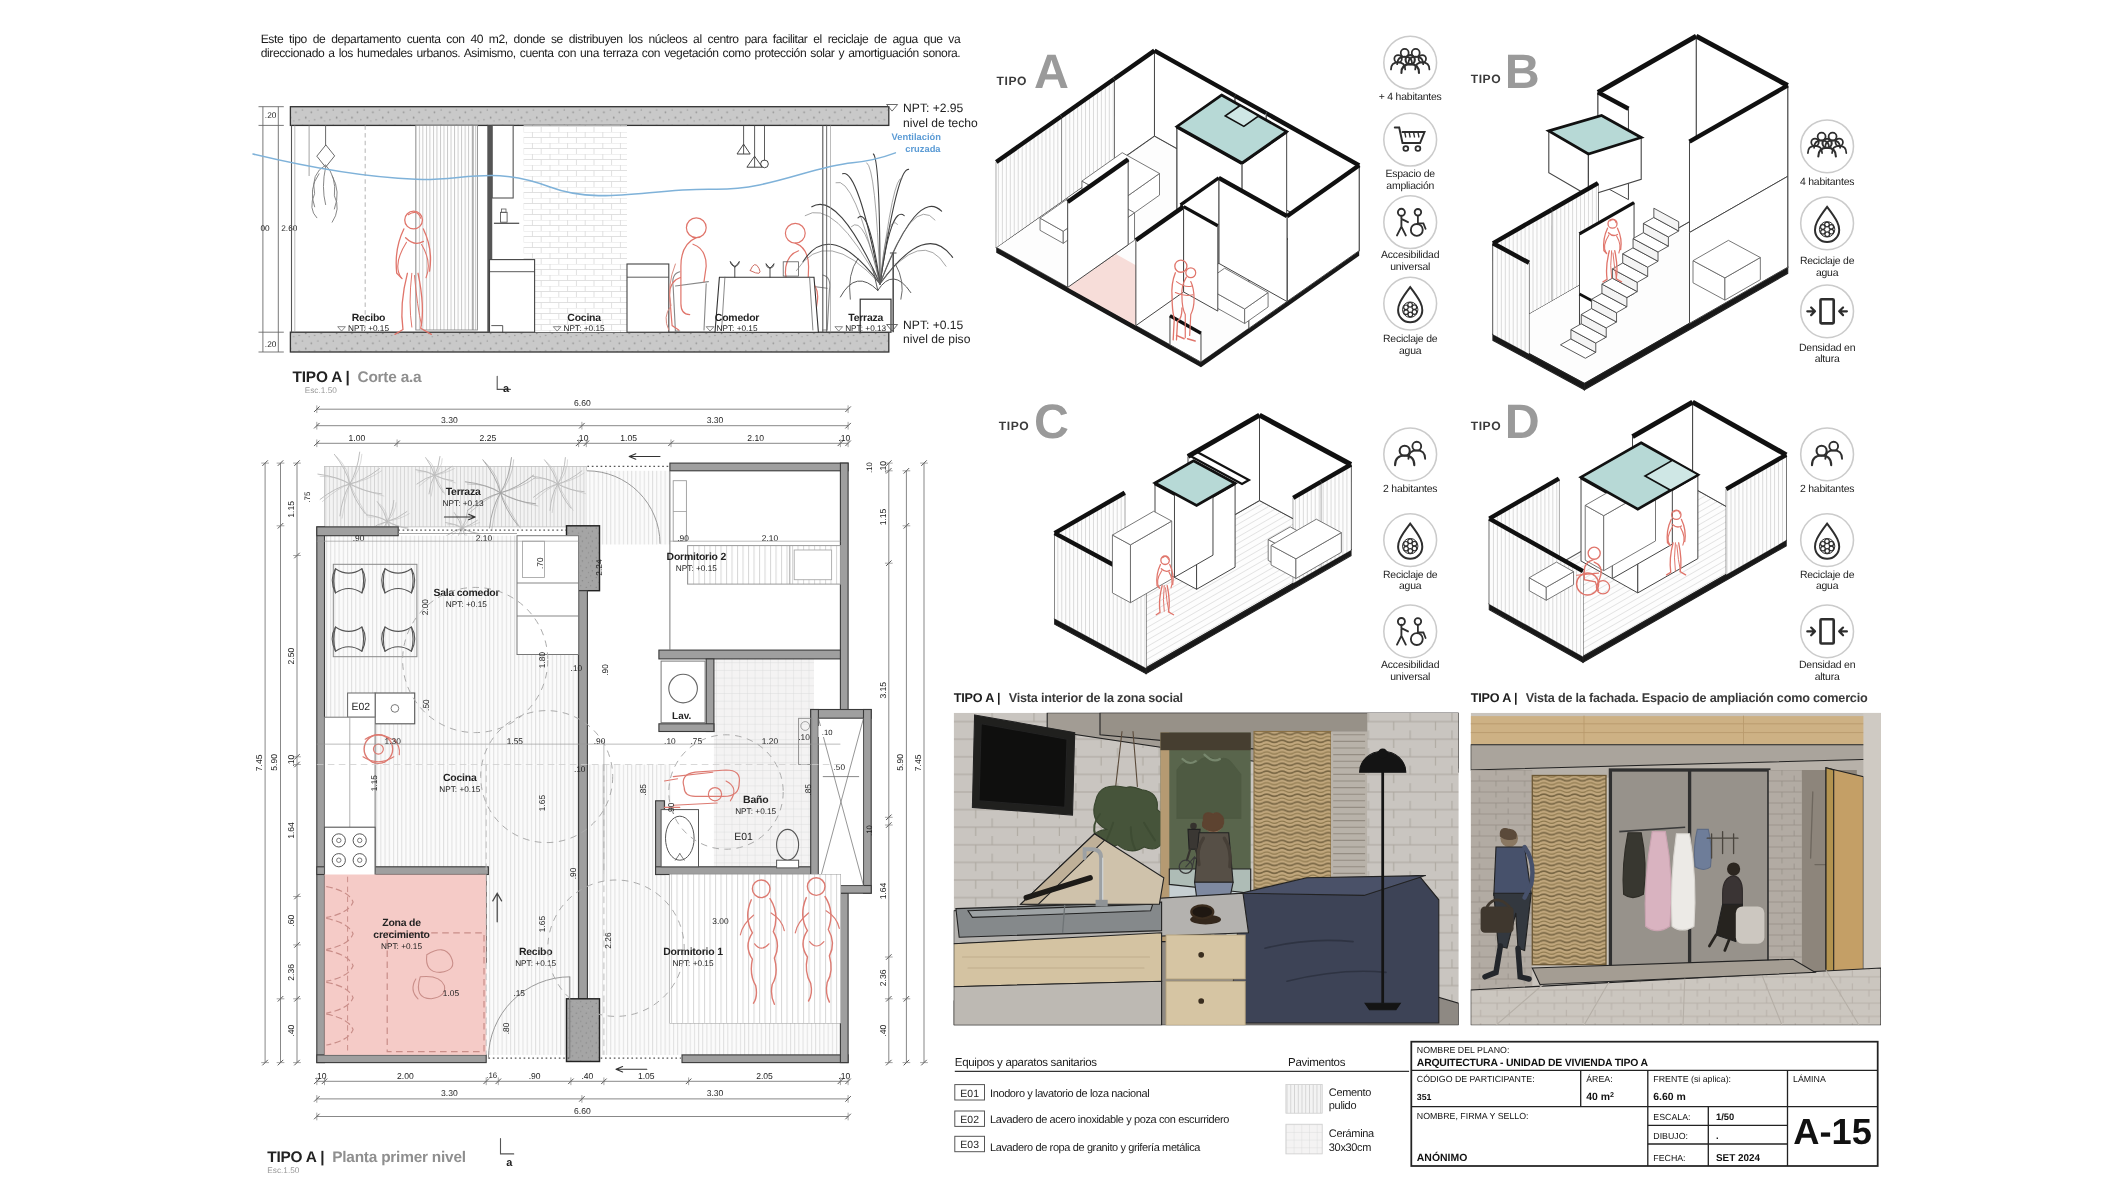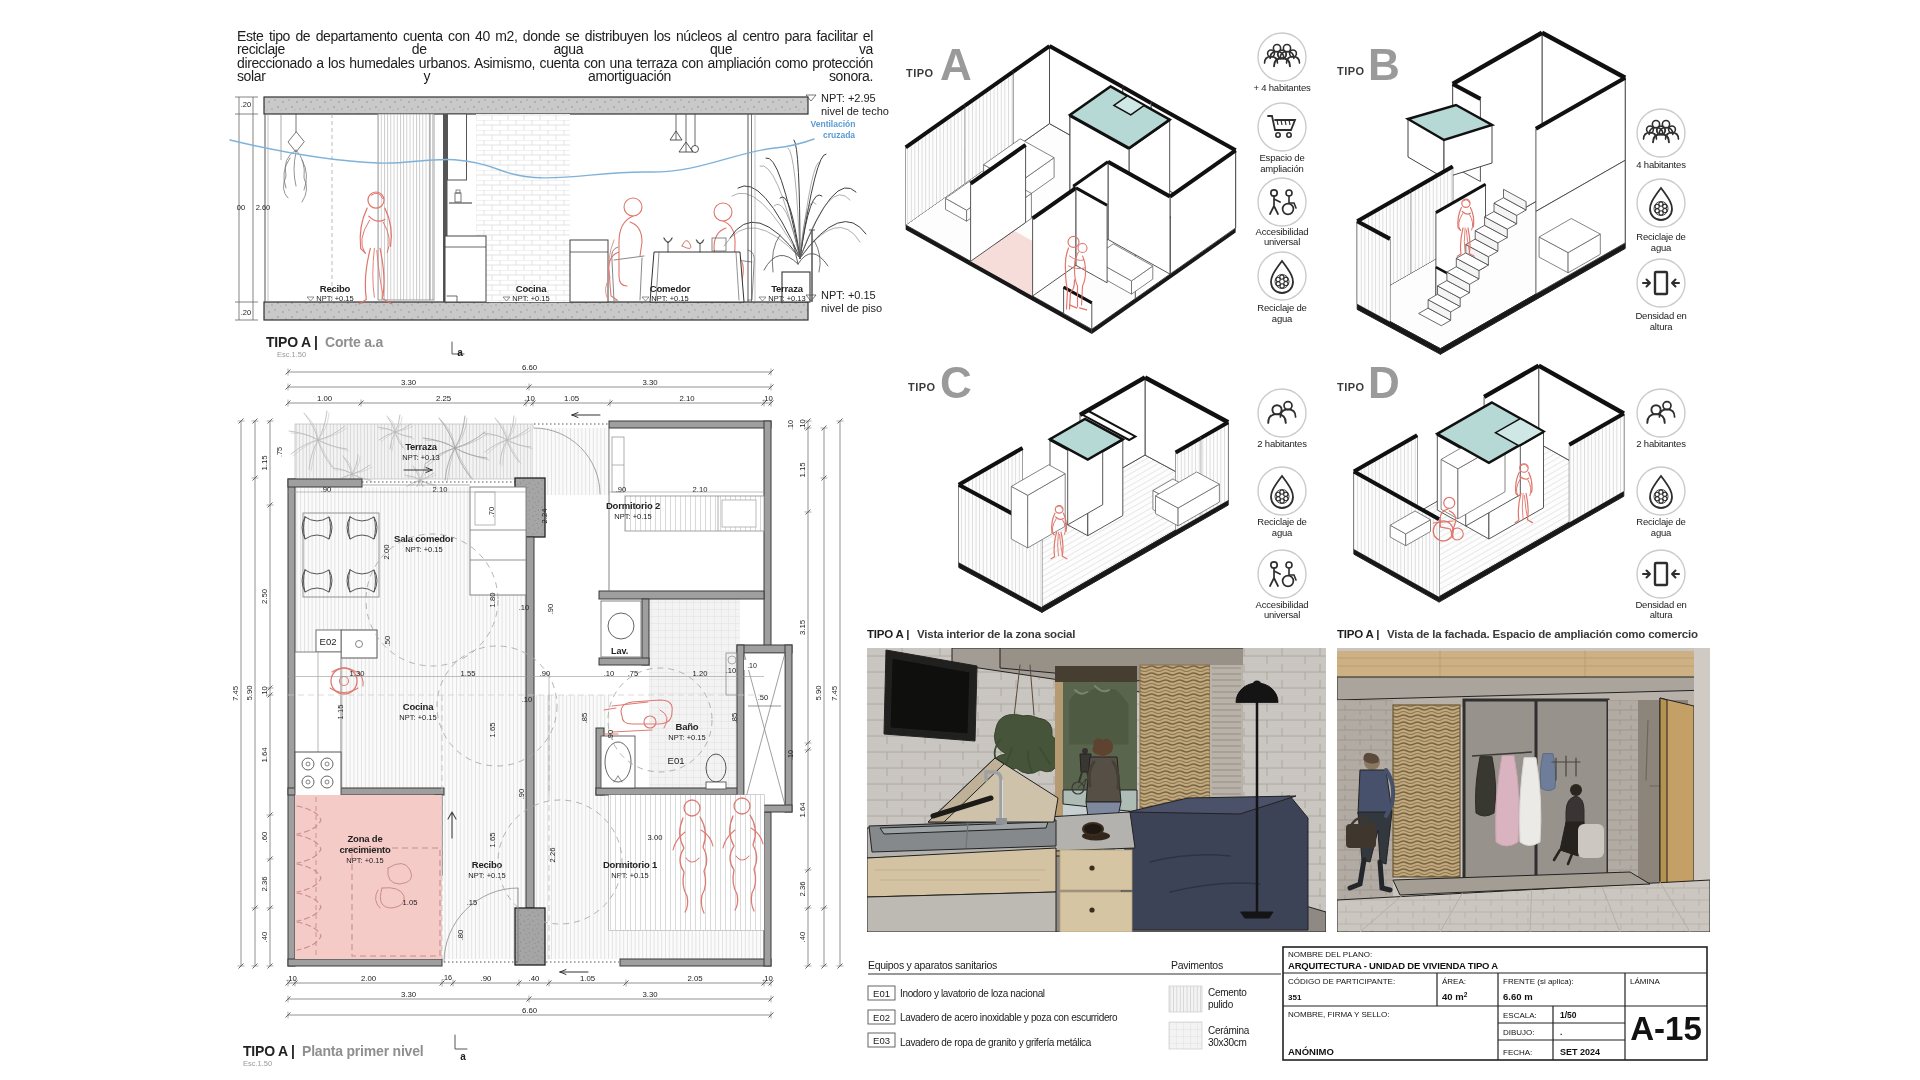--- a/index.html
+++ b/index.html
@@ -6,7 +6,7 @@
 </style></head><body>
 <div id="board">
 
-<div class="abs" style="left:237px;top:30px;width:636px;font-size:14px;letter-spacing:-0.38px;line-height:13.4px;color:#1c1c1c;">
+<div class="abs" style="left:237px;top:30px;width:636px;font-size:11px;letter-spacing:-0.38px;line-height:13.4px;color:#1c1c1c;">
       <div style="text-align:justify;text-align-last:justify;">Este tipo de departamento cuenta con 40 m2, donde se distribuyen los núcleos al centro para facilitar el reciclaje de agua que va</div>
       <div style="text-align:justify;text-align-last:justify;">direccionado a los humedales urbanos. Asimismo, cuenta con una terraza con ampliación como protección solar y amortiguación sonora.</div>
     </div>

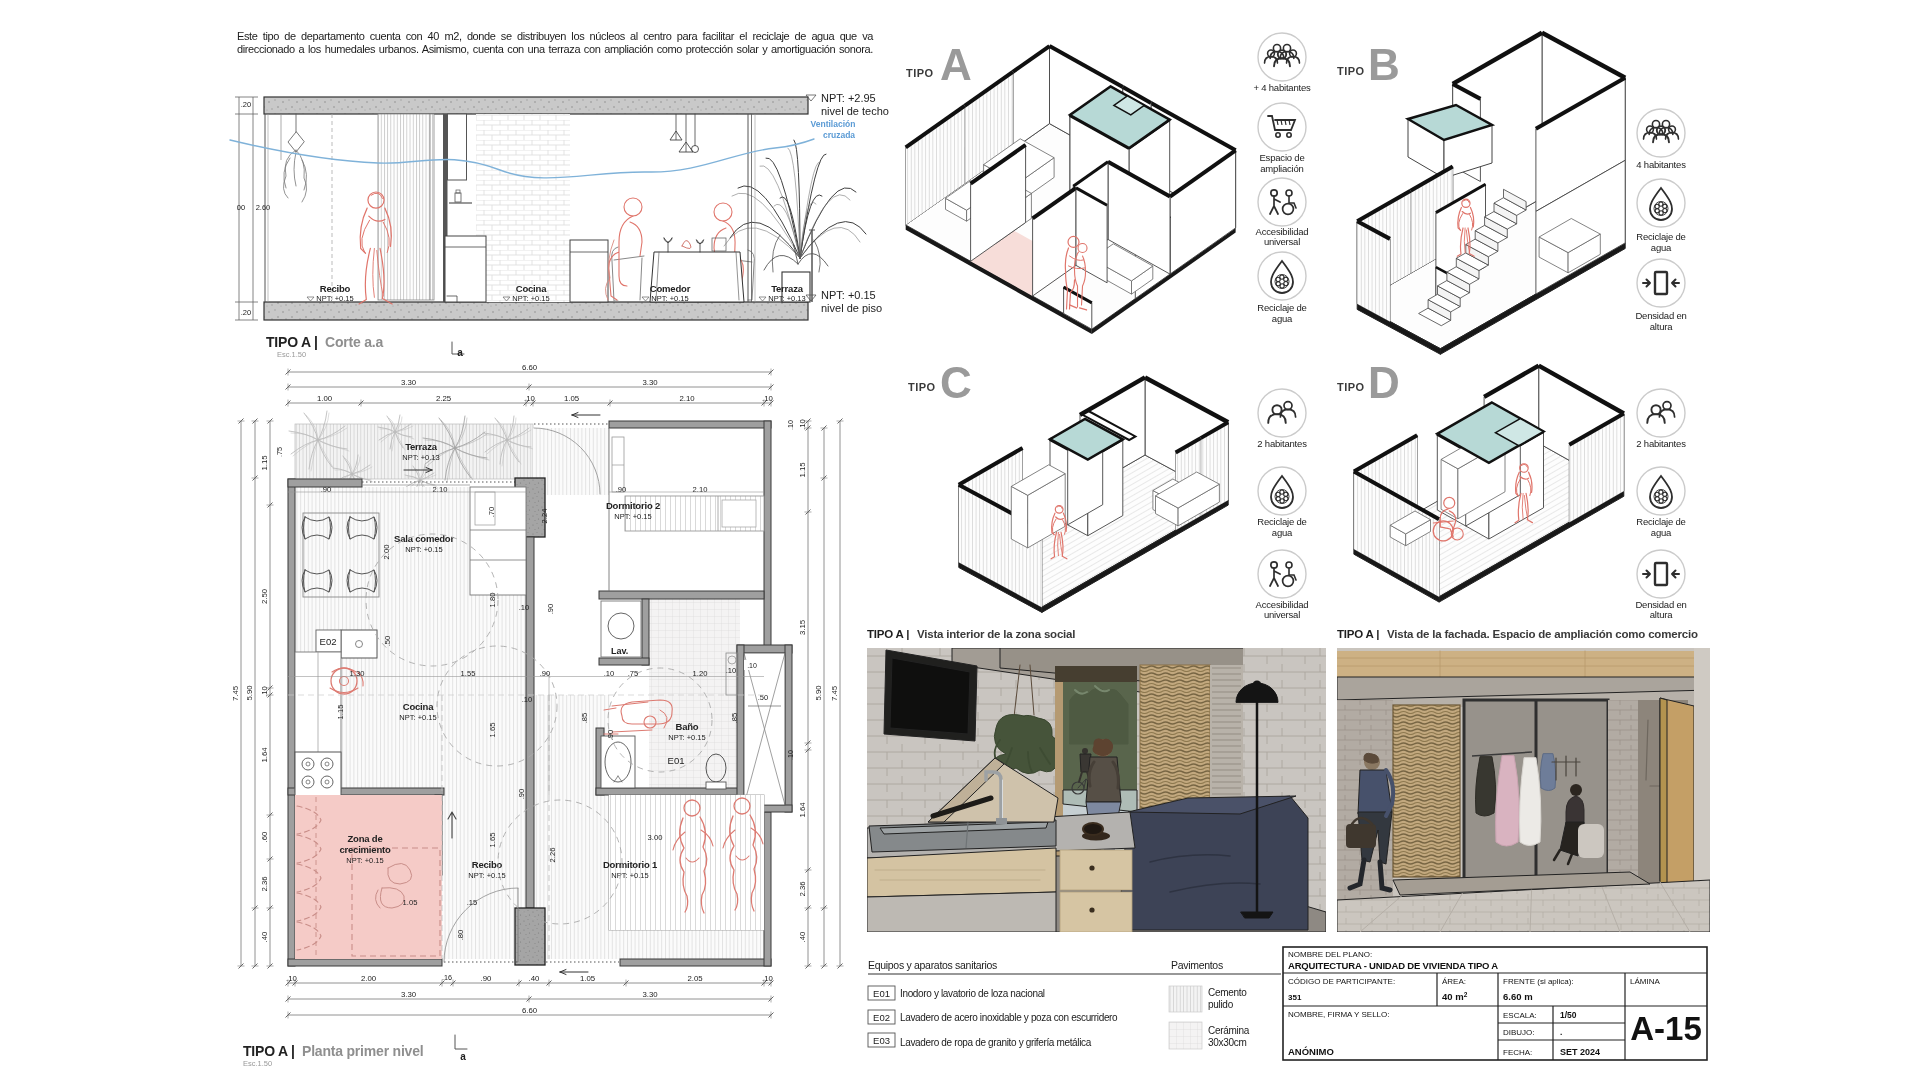--- a/index.html
+++ b/index.html
@@ -8,7 +8,7 @@
 
 <div class="abs" style="left:237px;top:30px;width:636px;font-size:11px;letter-spacing:-0.38px;line-height:13.4px;color:#1c1c1c;">
       <div style="text-align:justify;text-align-last:justify;">Este tipo de departamento cuenta con 40 m2, donde se distribuyen los núcleos al centro para facilitar el reciclaje de agua que va</div>
-      <div style="text-align:justify;text-align-last:justify;">direccionado a los humedales urbanos. Asimismo, cuenta con una terraza con ampliación como protección solar y amortiguación sonora.</div>
+      <div style="text-align:justify;text-align-last:justify;">direccionado a los humedales urbanos. Asimismo, cuenta con una terraza con vegetación como protección solar y amortiguación sonora.</div>
     </div>
 <svg class="abs" style="left:0;top:0" width="1920" height="1080" viewBox="0 0 1920 1080">
 <defs>

